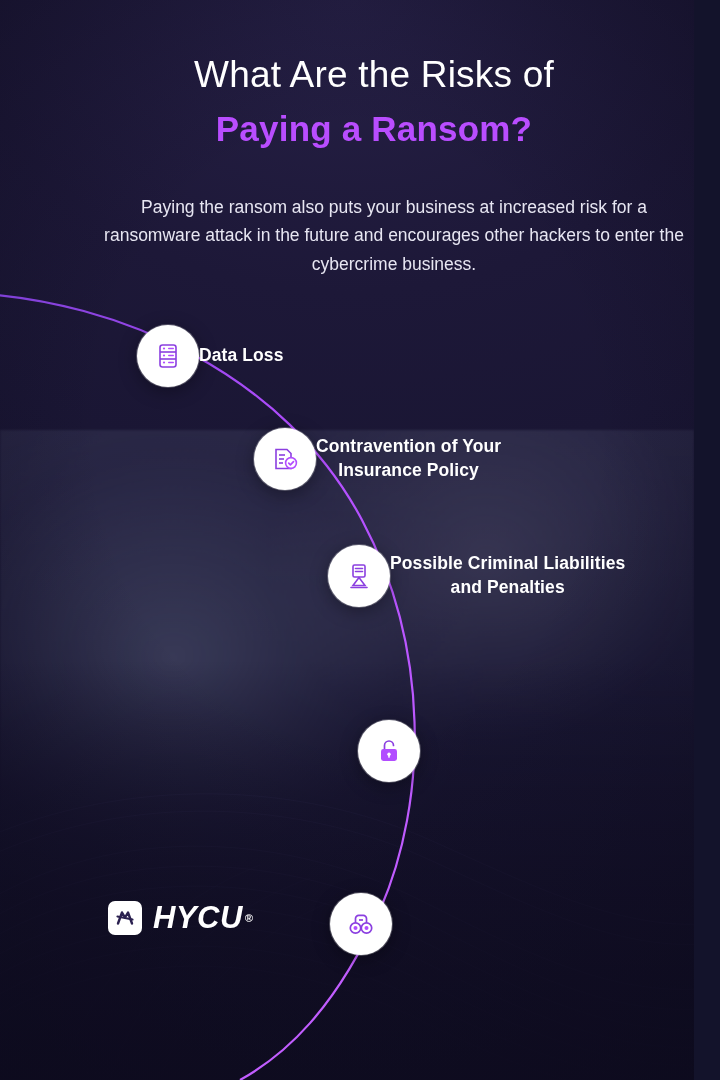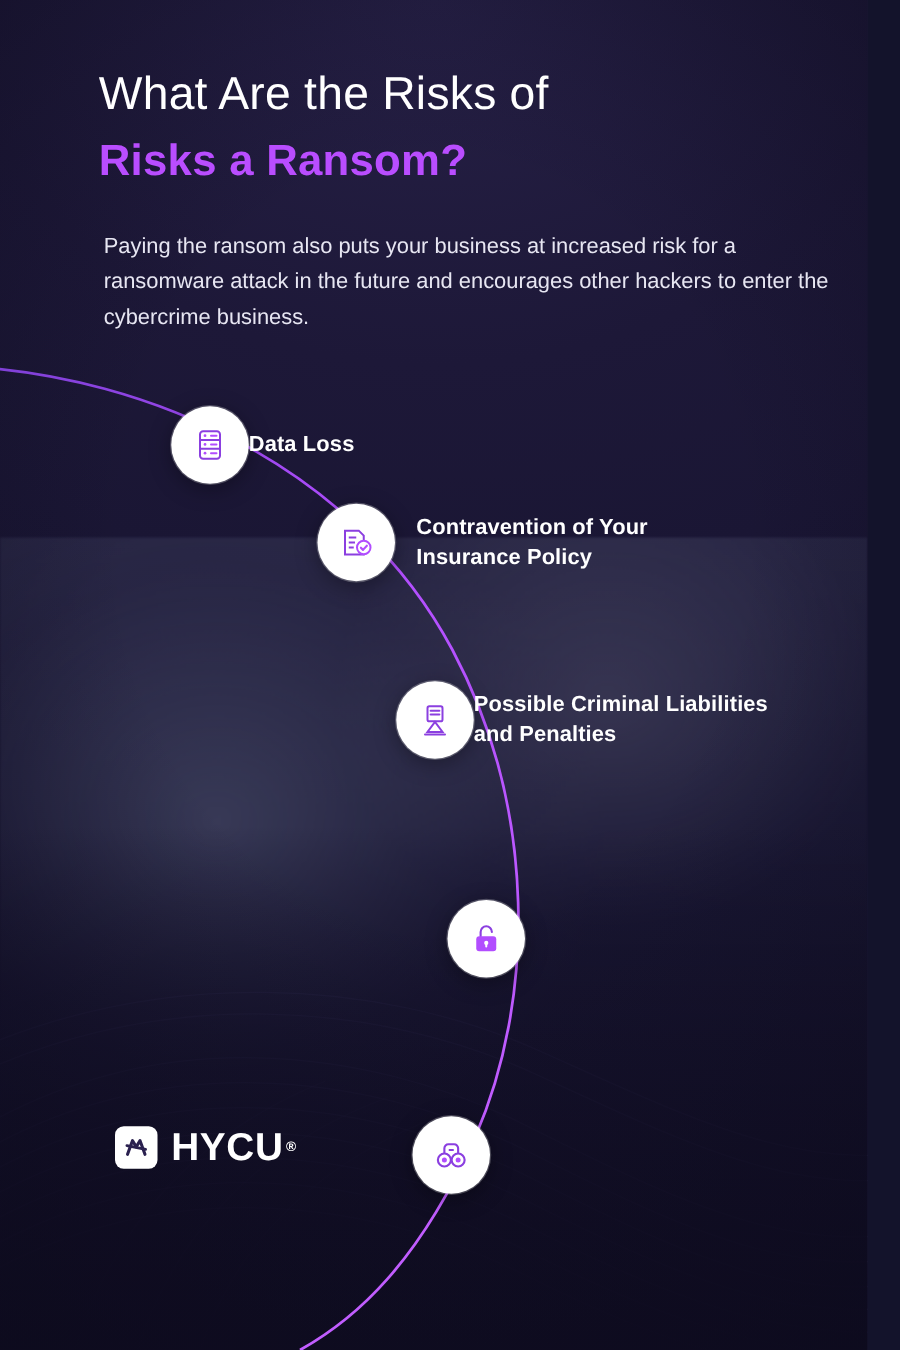--- a/index.html
+++ b/index.html
@@ -16,6 +16,7 @@
     height: 1080px;
     overflow: hidden;
     background: #1a1733;
+    text-align: center;
   }
   
   .bg-base {

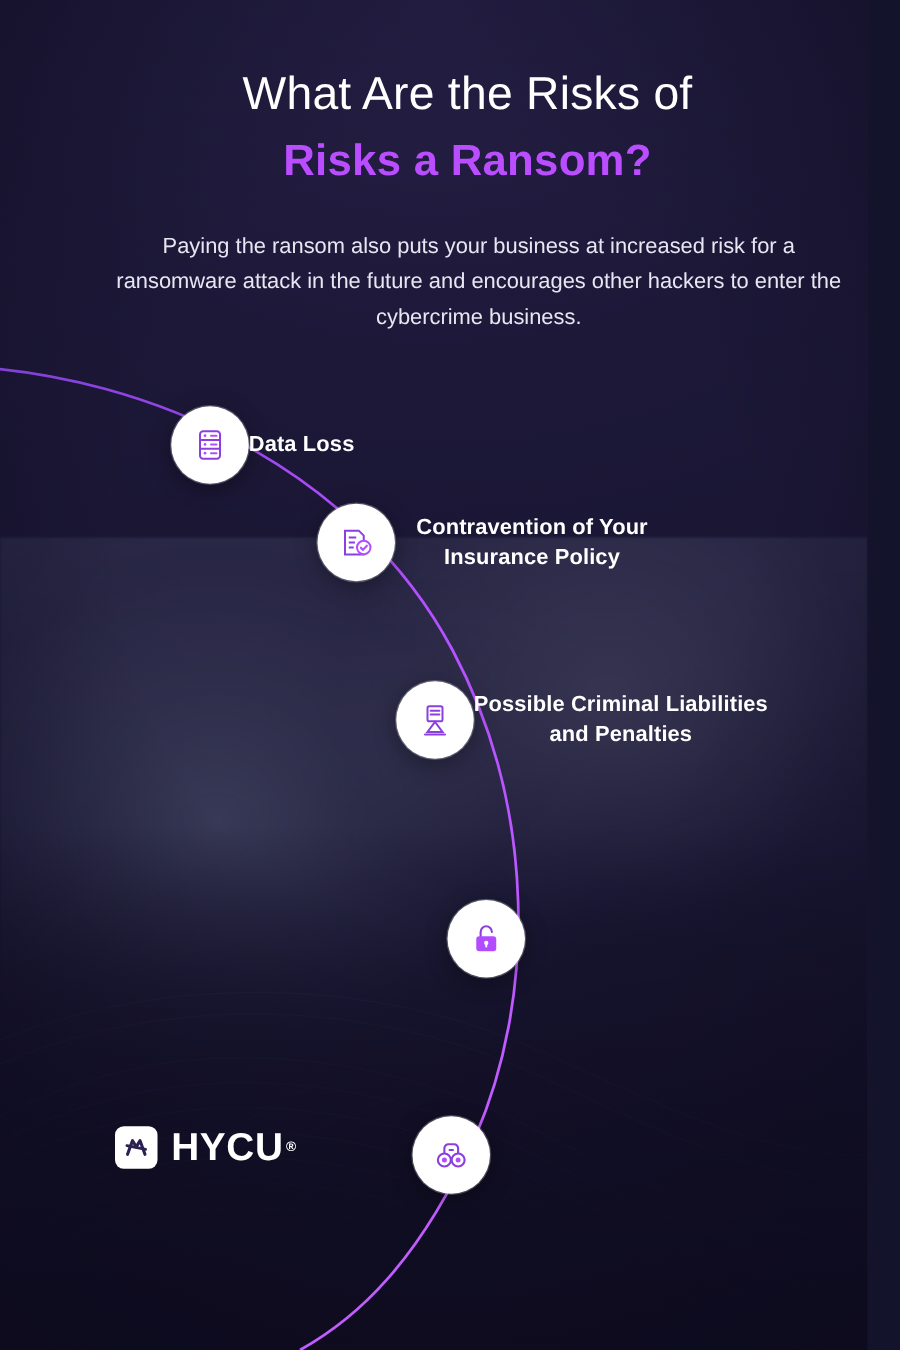--- a/index.html
+++ b/index.html
@@ -202,7 +202,7 @@
 
   <div class="heading-wrap">
     <h1 class="title-line1">What Are the Risks of</h1>
-    <h2 class="title-line2">Risks a Ransom?</h2>
+    <h2 class="title-line2">Paying a Ransom?</h2>
   </div>
 
   <p class="subtitle">Paying the ransom also puts your business at increased risk for a ransomware attack in the future and encourages other hackers to enter the cybercrime business.</p>

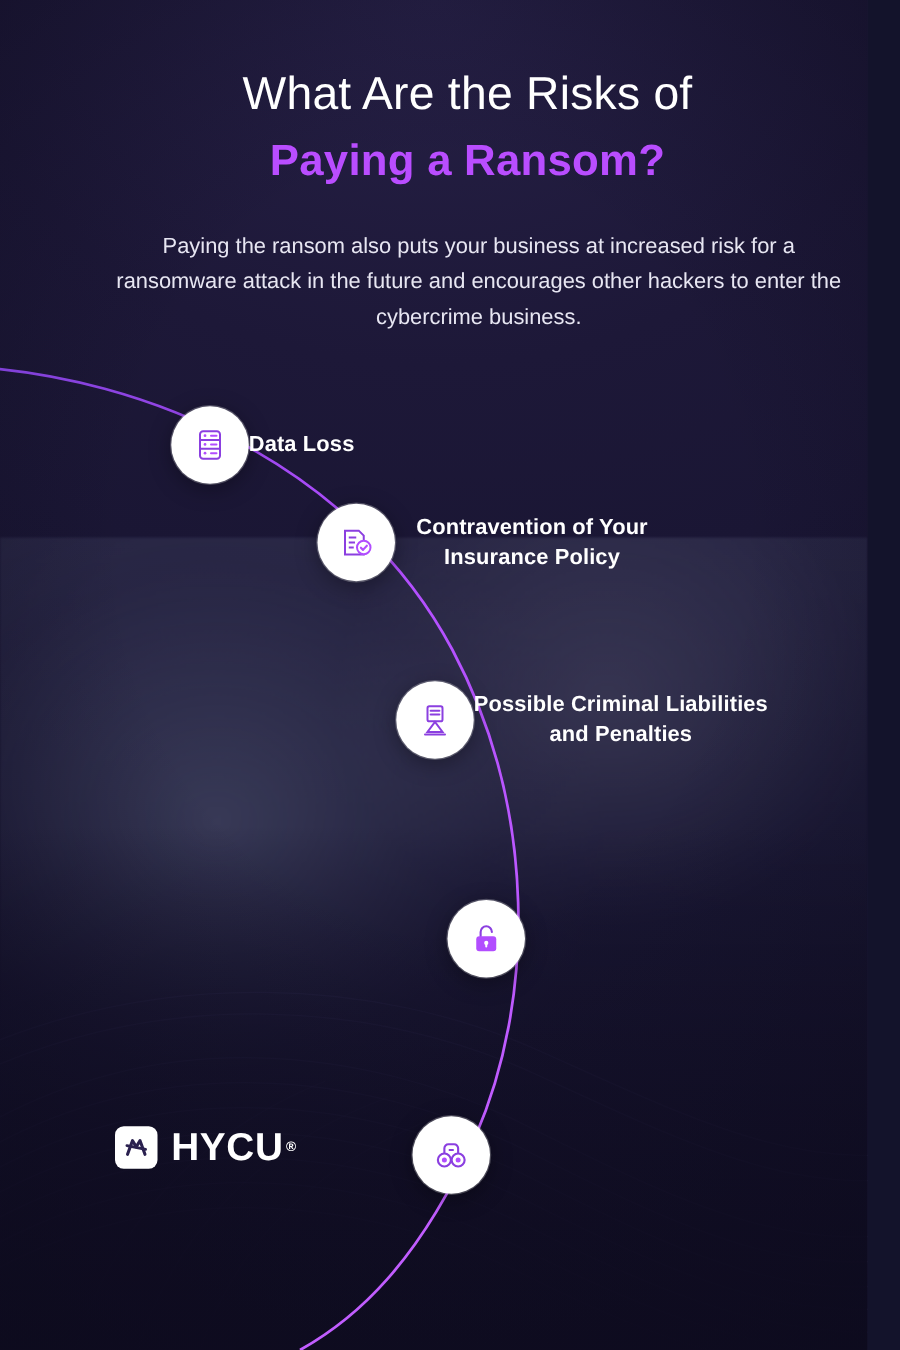--- a/index.html
+++ b/index.html
@@ -82,7 +82,7 @@
     left: 79px;
     top: 178px;
     width: 600px;
-    margin: 4px;
+    margin: 15px;
     font-size: 17.5px;
     line-height: 1.62;
     color: #e7e6f2;

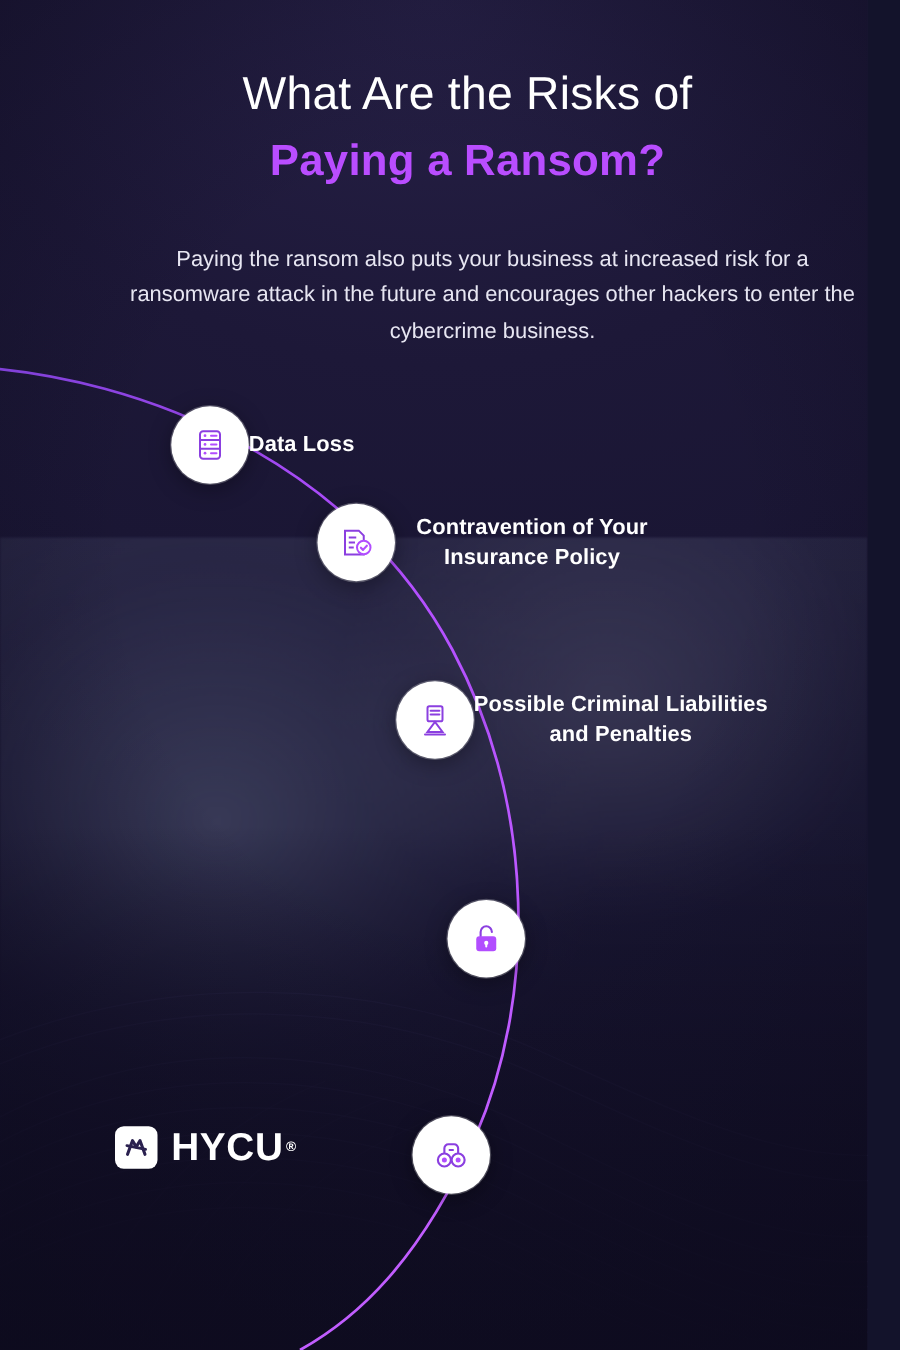--- a/index.html
+++ b/index.html
@@ -122,7 +122,7 @@
   }
   
   .node-1 { left: 137px; top: 325px; }
-  .node-2 { left: 254px; top: 403px; gap: 17px; }
+  .node-2 { left: 254px; top: 428px; }
   .node-3 { left: 317px; top: 545px; }
   .node-4 { left: 358px; top: 720px; }
   .node-5 { left: 330px; top: 893px; }

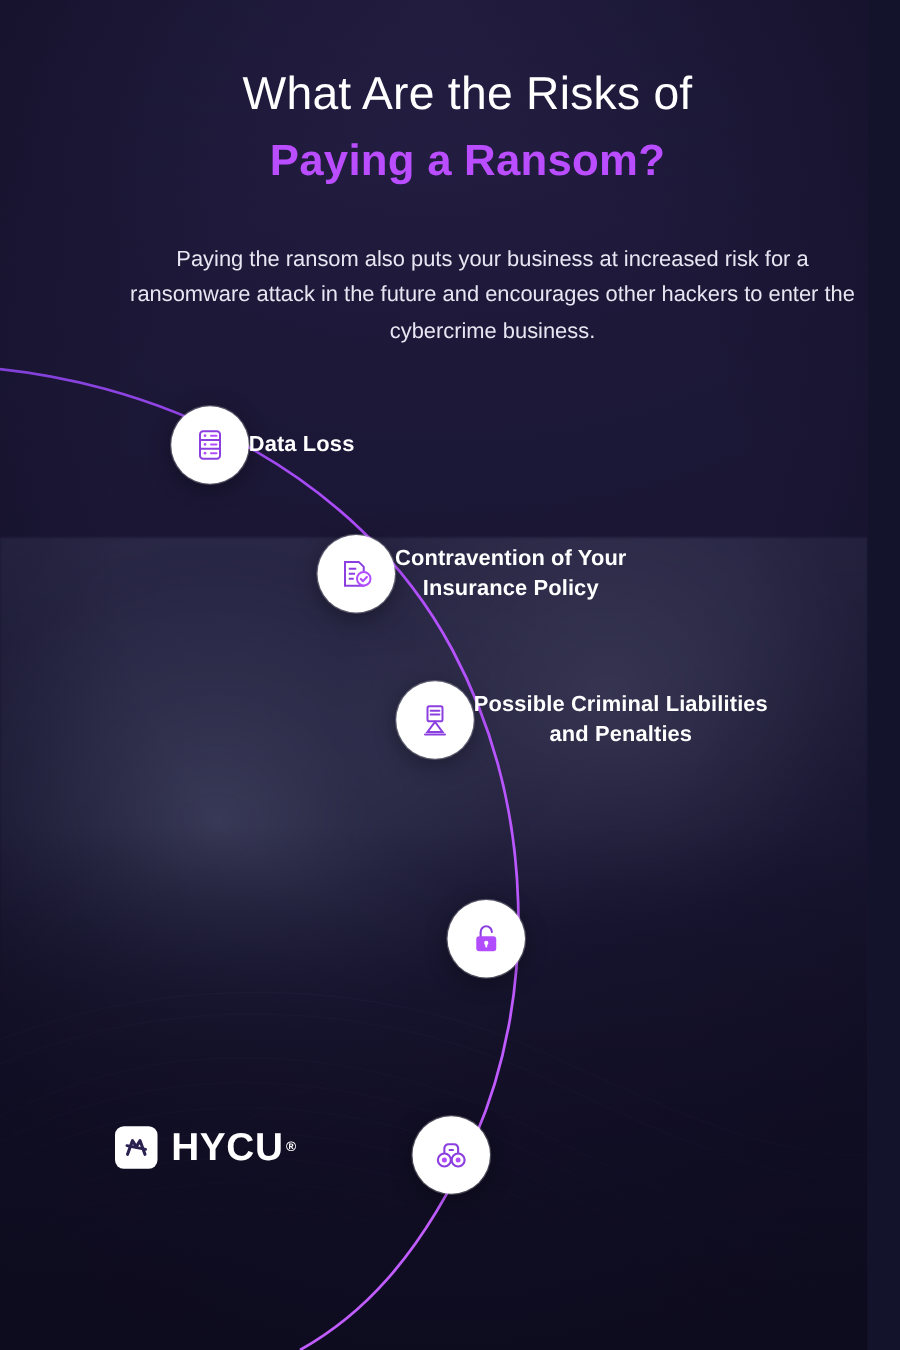--- a/index.html
+++ b/index.html
@@ -123,7 +123,7 @@
   
   .node-1 { left: 137px; top: 325px; }
   .node-2 { left: 254px; top: 428px; }
-  .node-3 { left: 317px; top: 545px; }
+  .node-3 { left: 328px; top: 545px; }
   .node-4 { left: 358px; top: 720px; }
   .node-5 { left: 330px; top: 893px; }
 

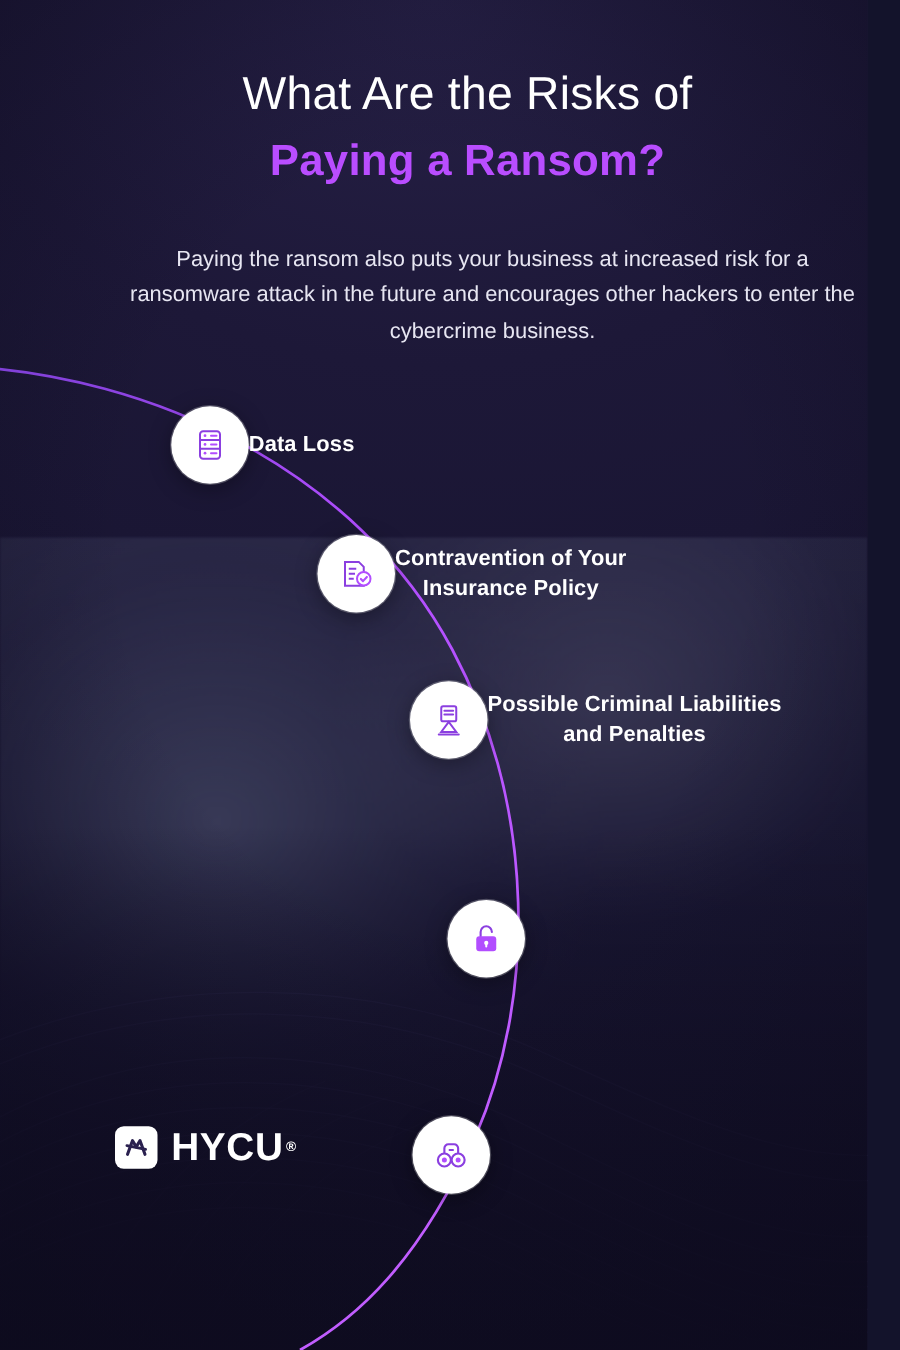--- a/index.html
+++ b/index.html
@@ -130,10 +130,11 @@
   
   .logo {
     position: absolute;
-    left: 92px;
+    left: 108px;
     top: 900px;
     display: flex;
     align-items: center;
+    font-style: italic;
   }
   .logo-mark {
     width: 34px;

